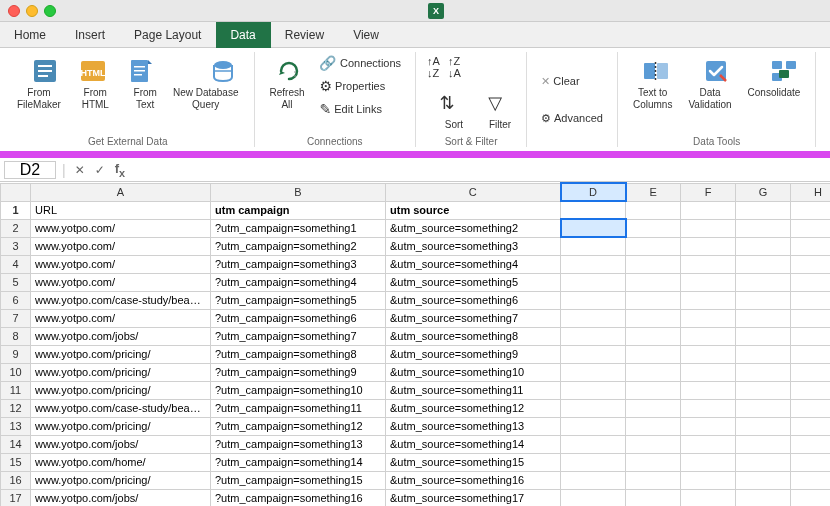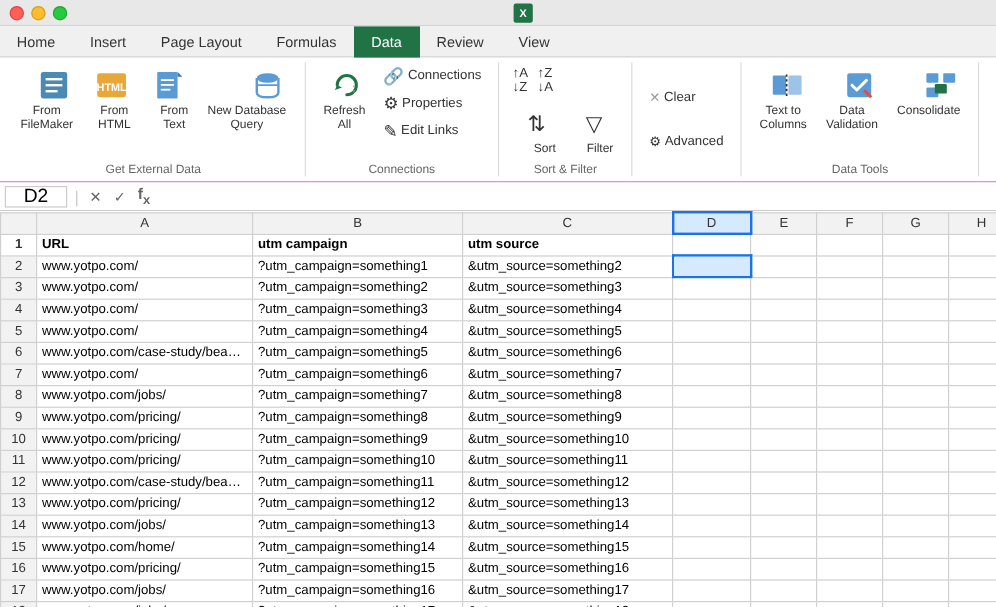--- a/index.html
+++ b/index.html
@@ -22,7 +22,7 @@
     .title-bar-title { flex: 1; text-align: center; font-size: 12px; color: #444; display: flex; align-items: center; justify-content: center; gap: 6px; }
 
     
-    .ribbon { background: #fff; border-bottom: 1px solid #d946ef; }
+    .ribbon { background: #fff; border-bottom: 7px solid #d946ef; }
     .ribbon-tabs { display: flex; background: #f0f0f0; border-bottom: 1px solid #ccc; height: 26px; }
     .ribbon-tab {
       padding: 0 14px;

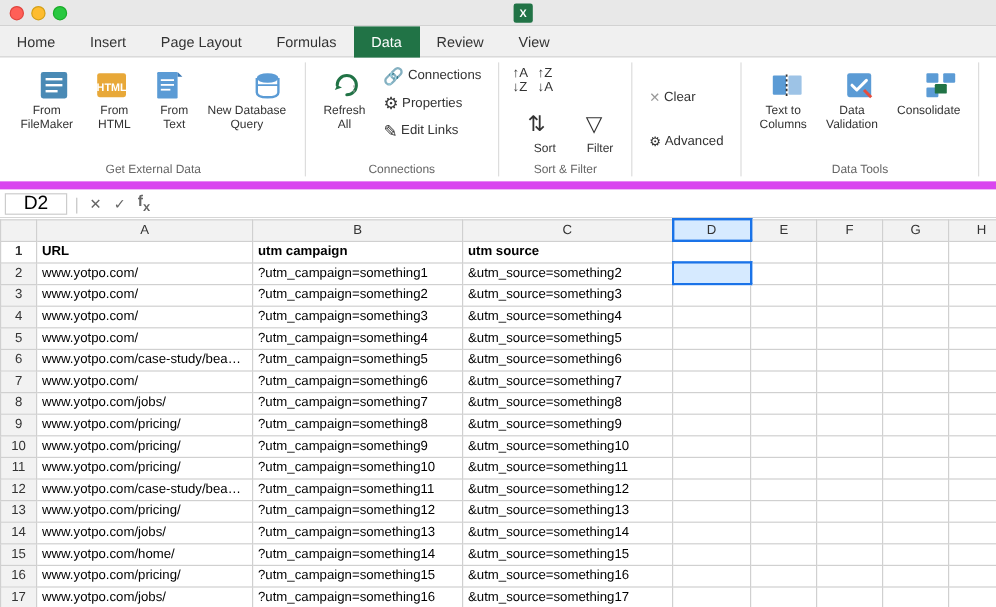--- a/index.html
+++ b/index.html
@@ -143,7 +143,6 @@
     <div class="ribbon-tab">Home</div>
     <div class="ribbon-tab">Insert</div>
     <div class="ribbon-tab">Page Layout</div>
-    <div class="ribbon-tab">Formulas</div>
     <div class="ribbon-tab active">Data</div>
     <div class="ribbon-tab">Review</div>
     <div class="ribbon-tab">View</div>

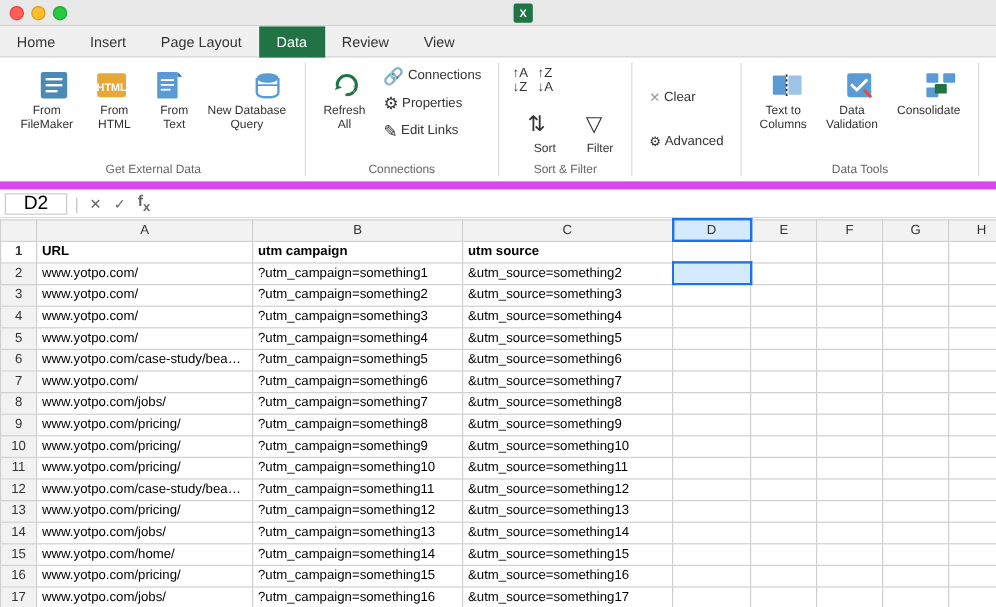--- a/index.html
+++ b/index.html
@@ -346,7 +346,7 @@
       <tbody id="grid-body">
       <tr>
             <td class="row-header">1</td>
-            <td style="font-weight: bold;">URL</td>
+            <td style="font-weight: normal;">URL</td>
             <td style="font-weight: bold; margin-left: 48px;">utm campaign</td>
             <td style="font-weight: bold;">utm source</td>
             <td style="font-weight: bold;"></td>

